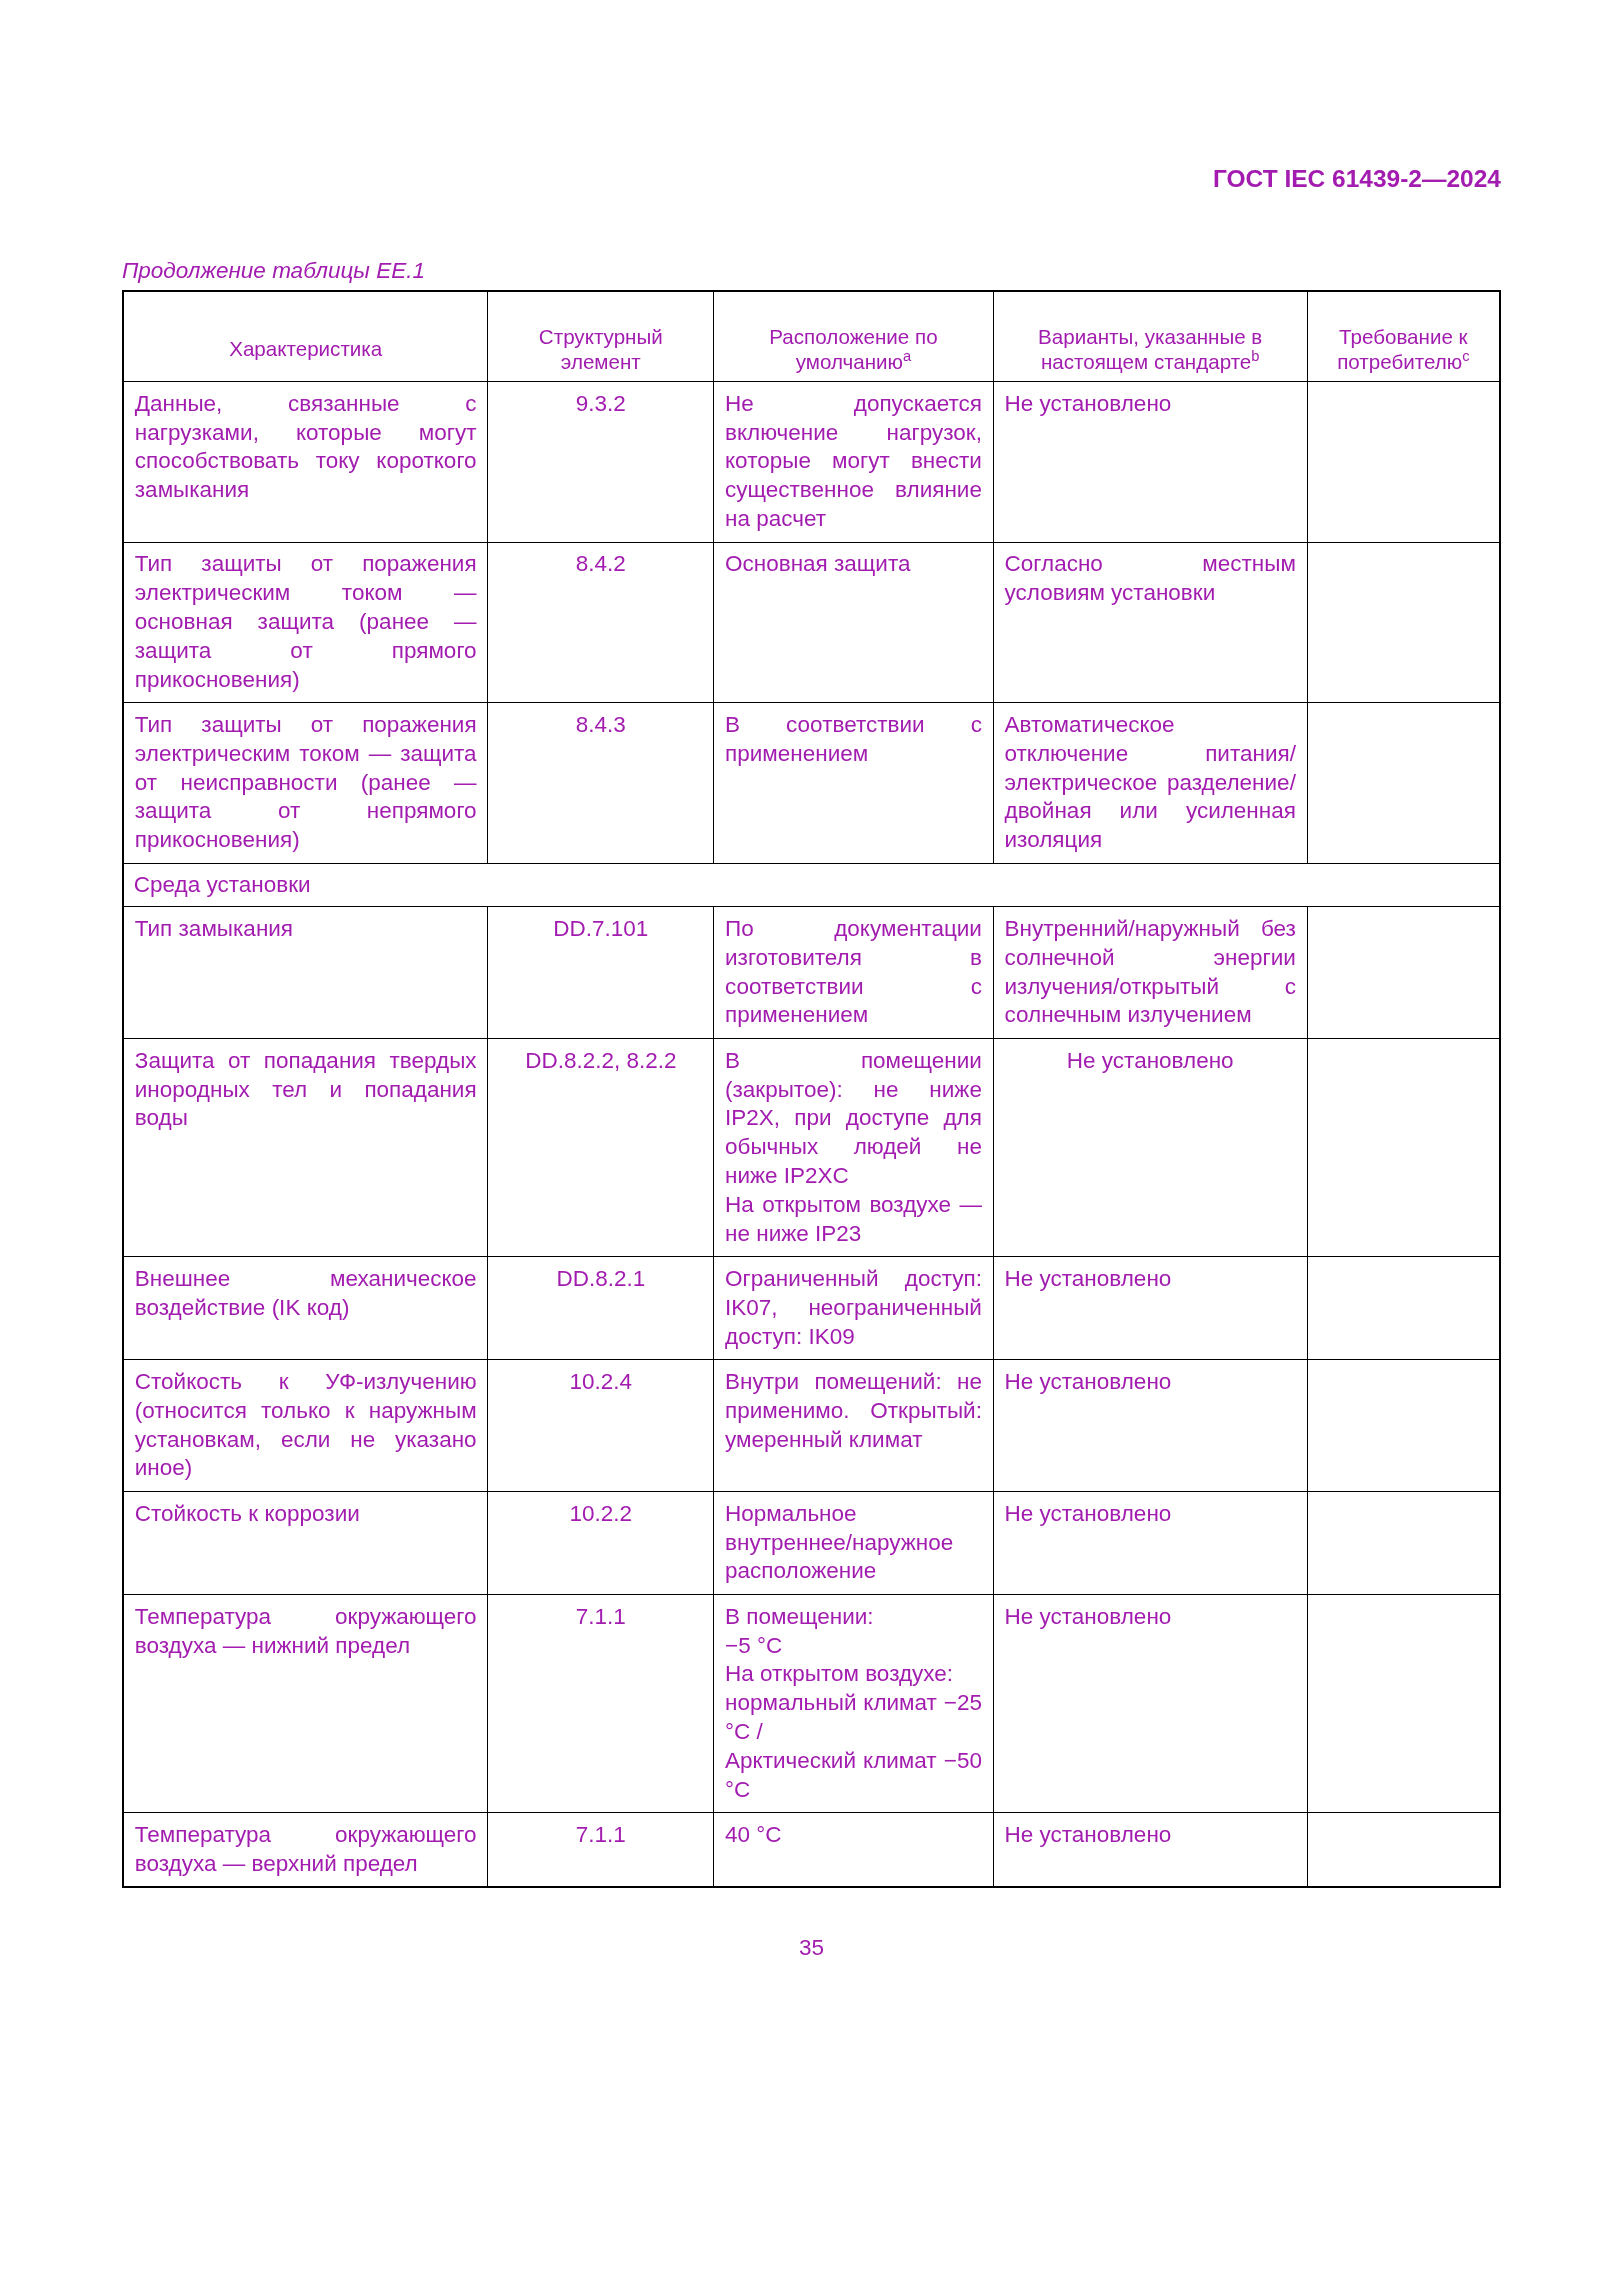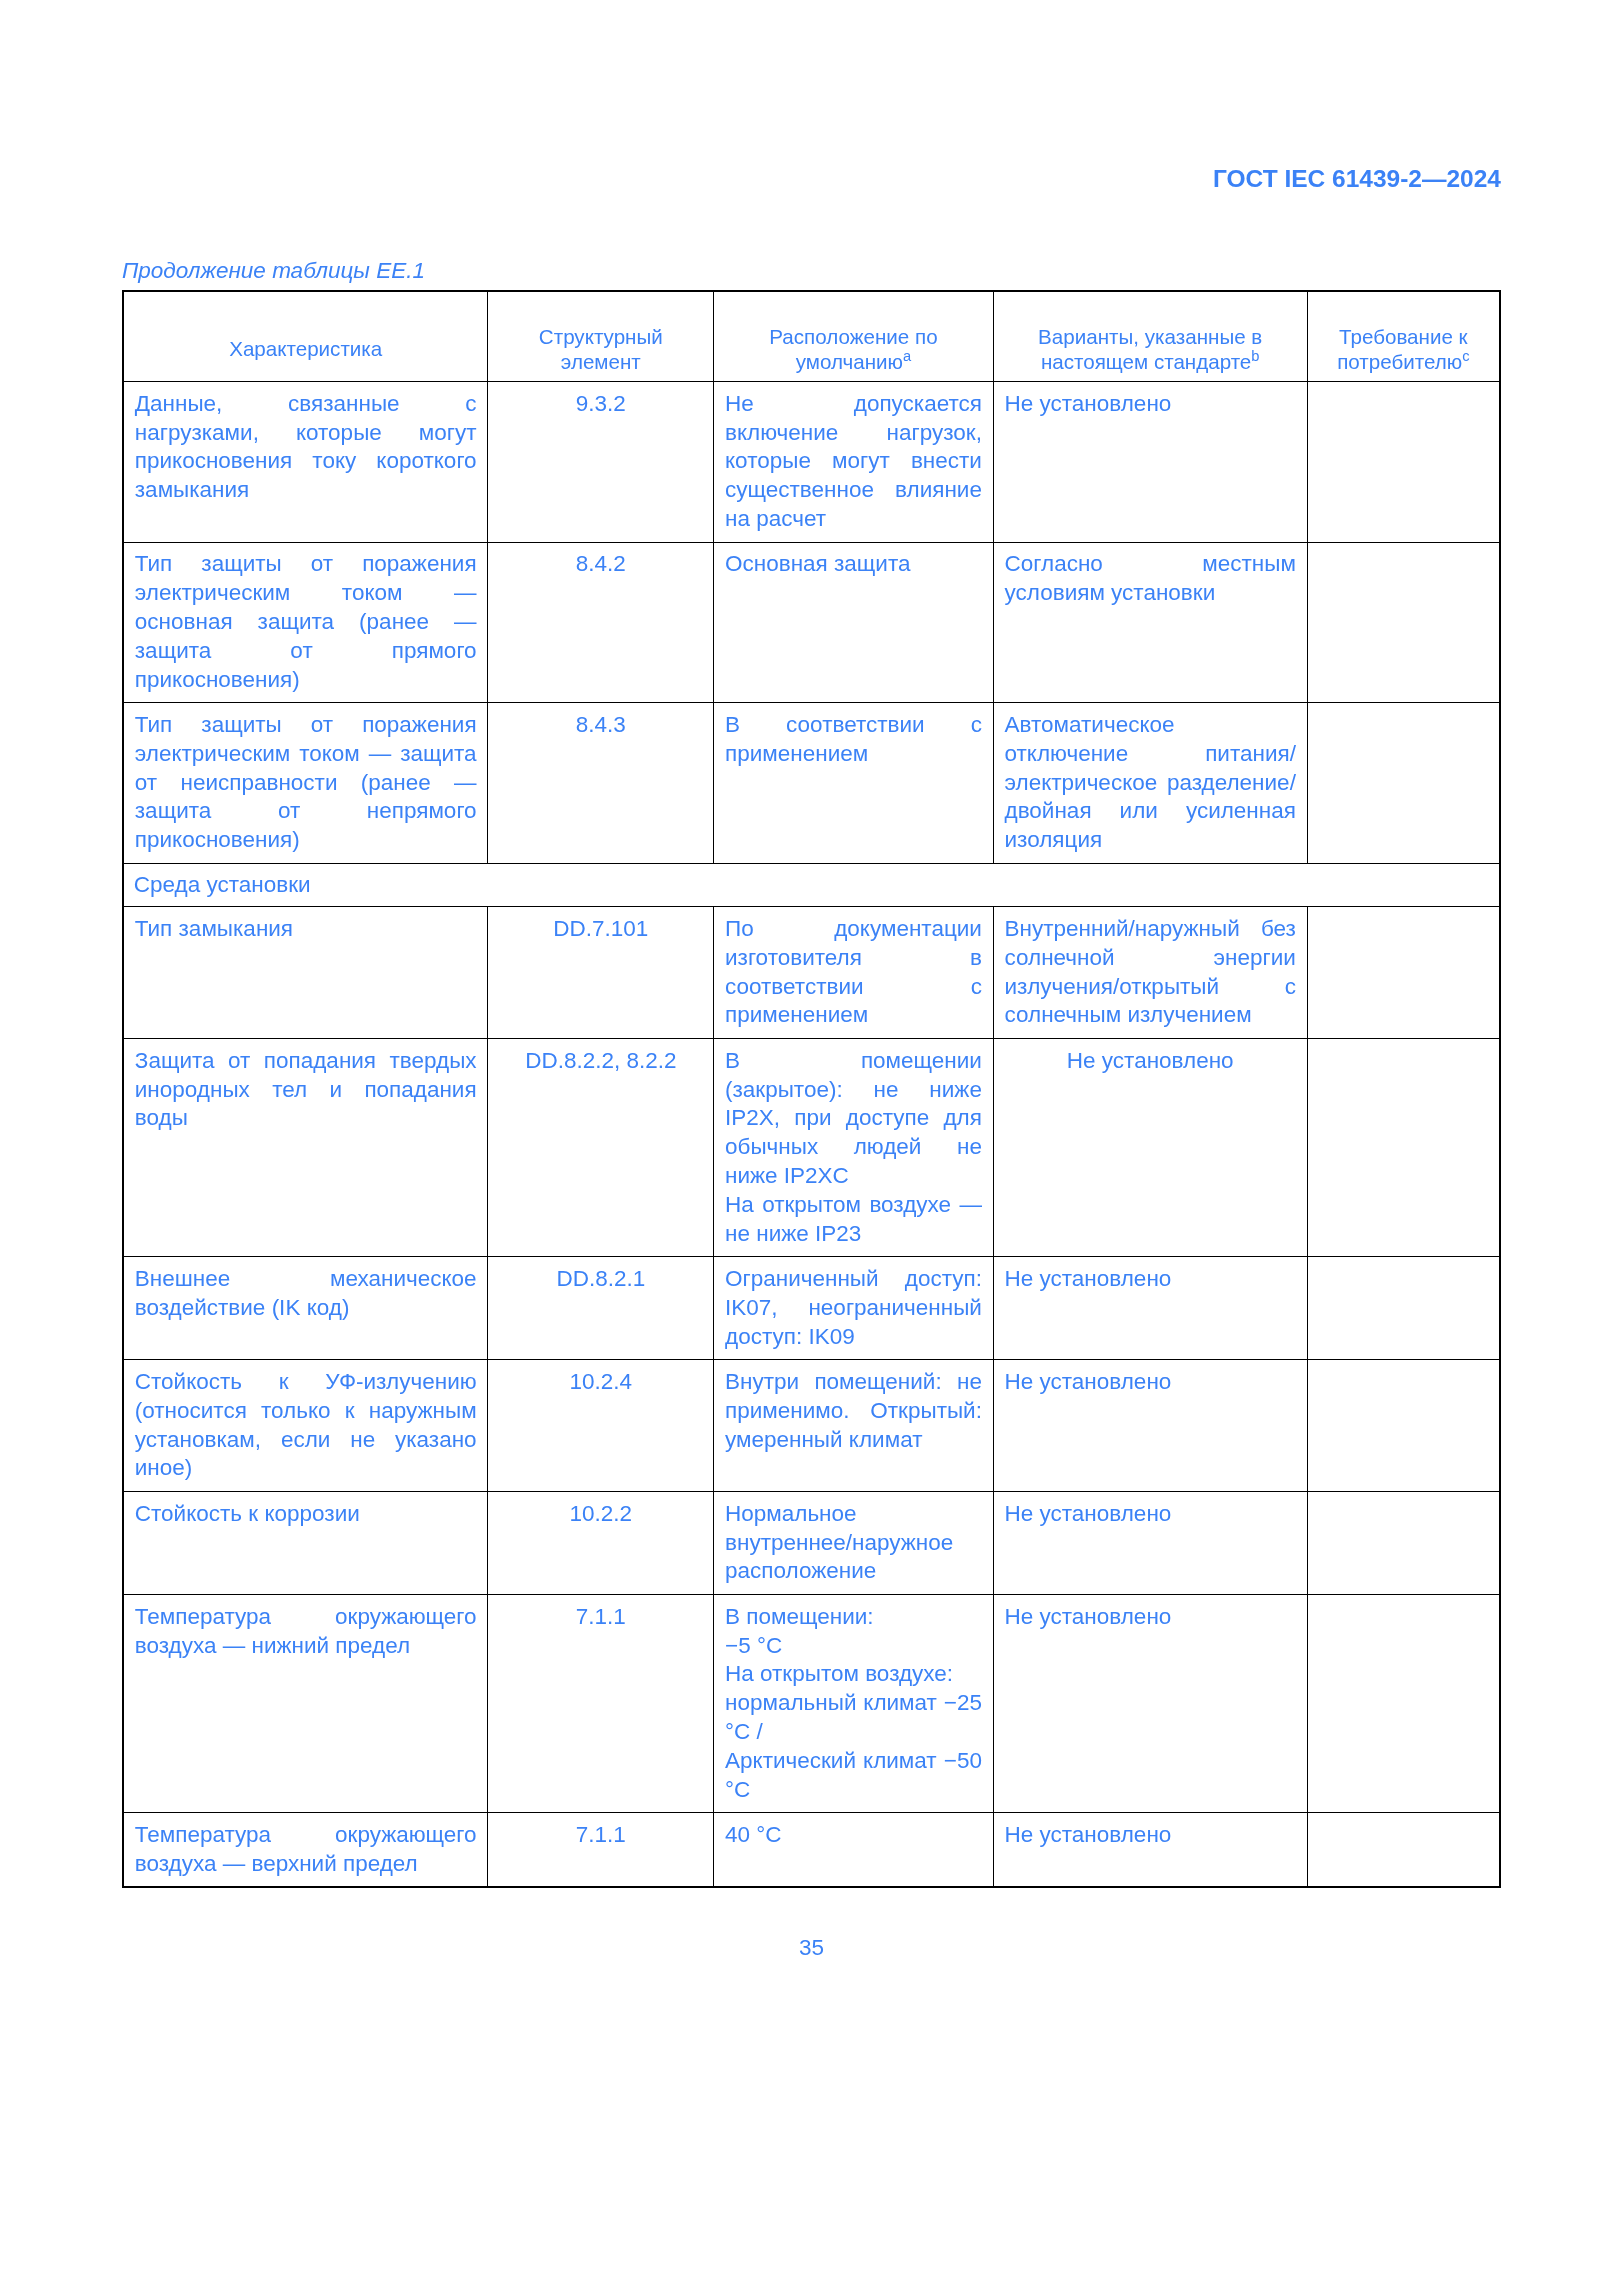--- a/index.html
+++ b/index.html
@@ -12,7 +12,7 @@
     box-sizing: border-box;
     padding: 165px 120px 0 122px;
     font-family: "Liberation Sans", sans-serif;
-    color: #3b82f6;
+    color: #a21caf;
     overflow: hidden;
   }
   .doc-header {

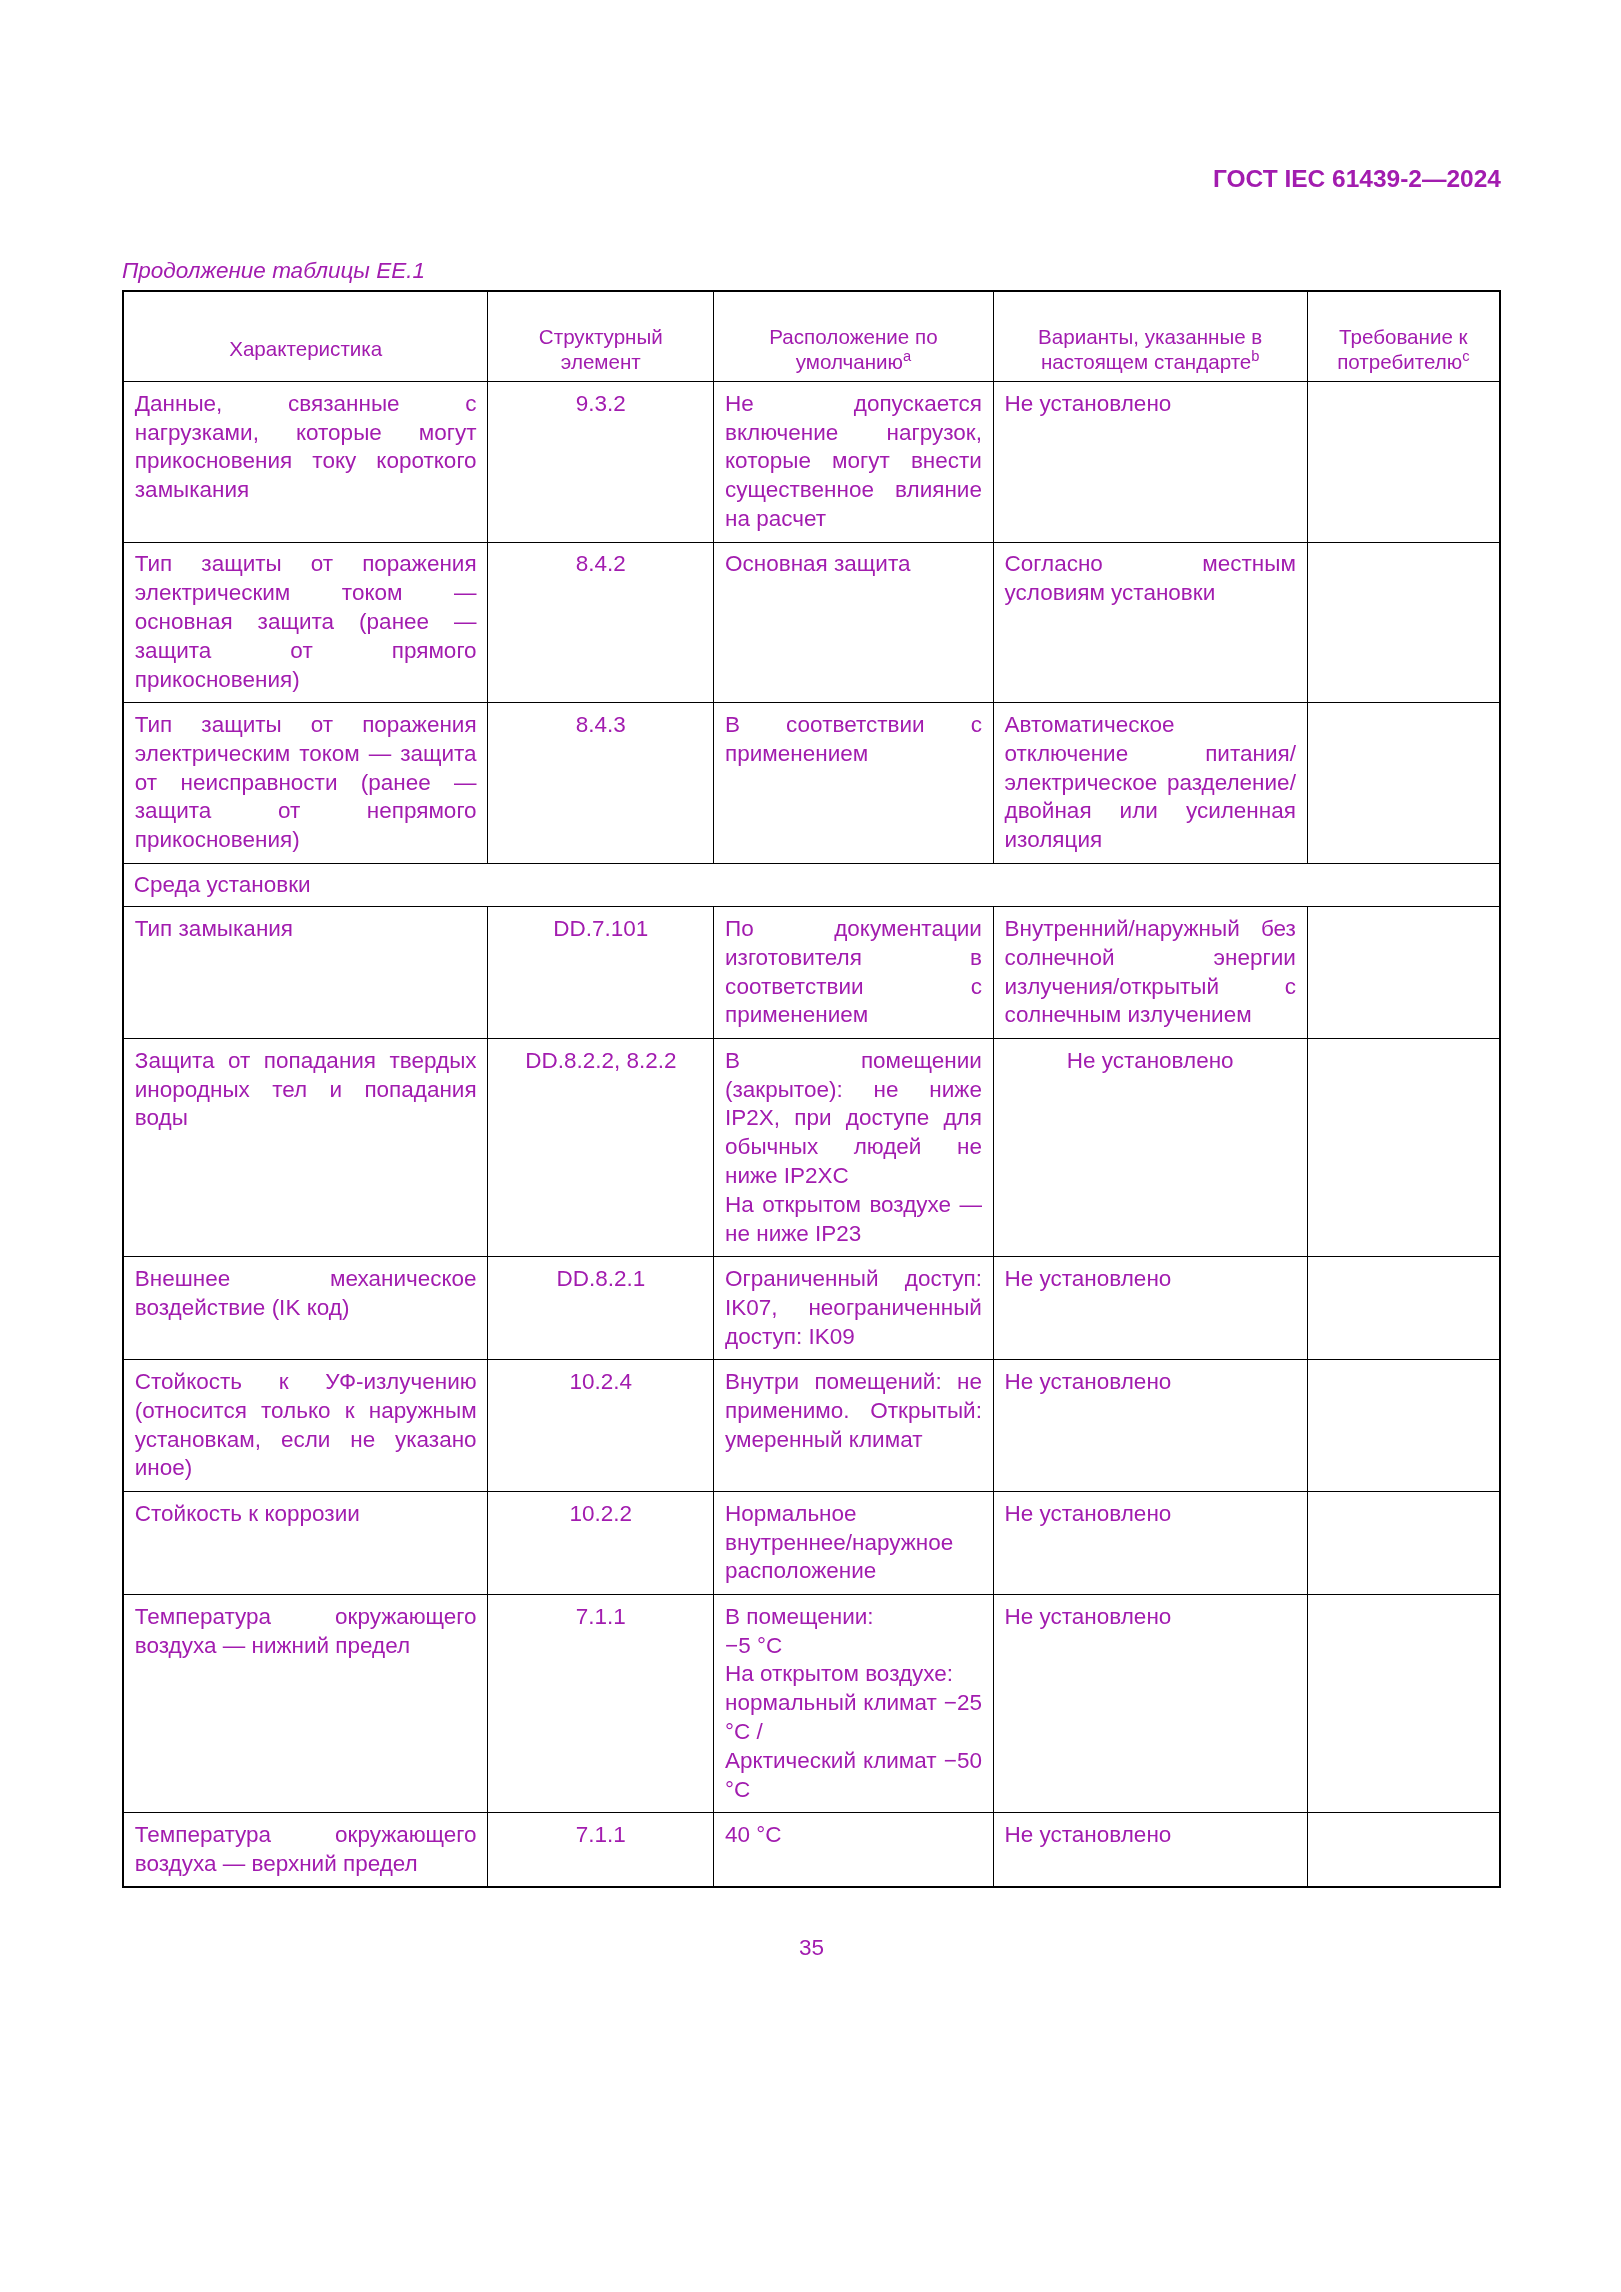--- a/index.html
+++ b/index.html
@@ -105,7 +105,7 @@
     </thead>
     <tbody>
         <tr>
-          <td class="col1">Данные, связанные с нагрузками, которые могут прикосновения току короткого замыкания</td>
+          <td class="col1">Данные, связанные с нагрузками, которые могут способствовать току короткого замыкания</td>
           <td class="col2">9.3.2</td>
           <td class="col3">Не допускается включение нагрузок, которые могут внести существенное влияние на расчет</td>
           <td class="col4">Не установлено</td>

